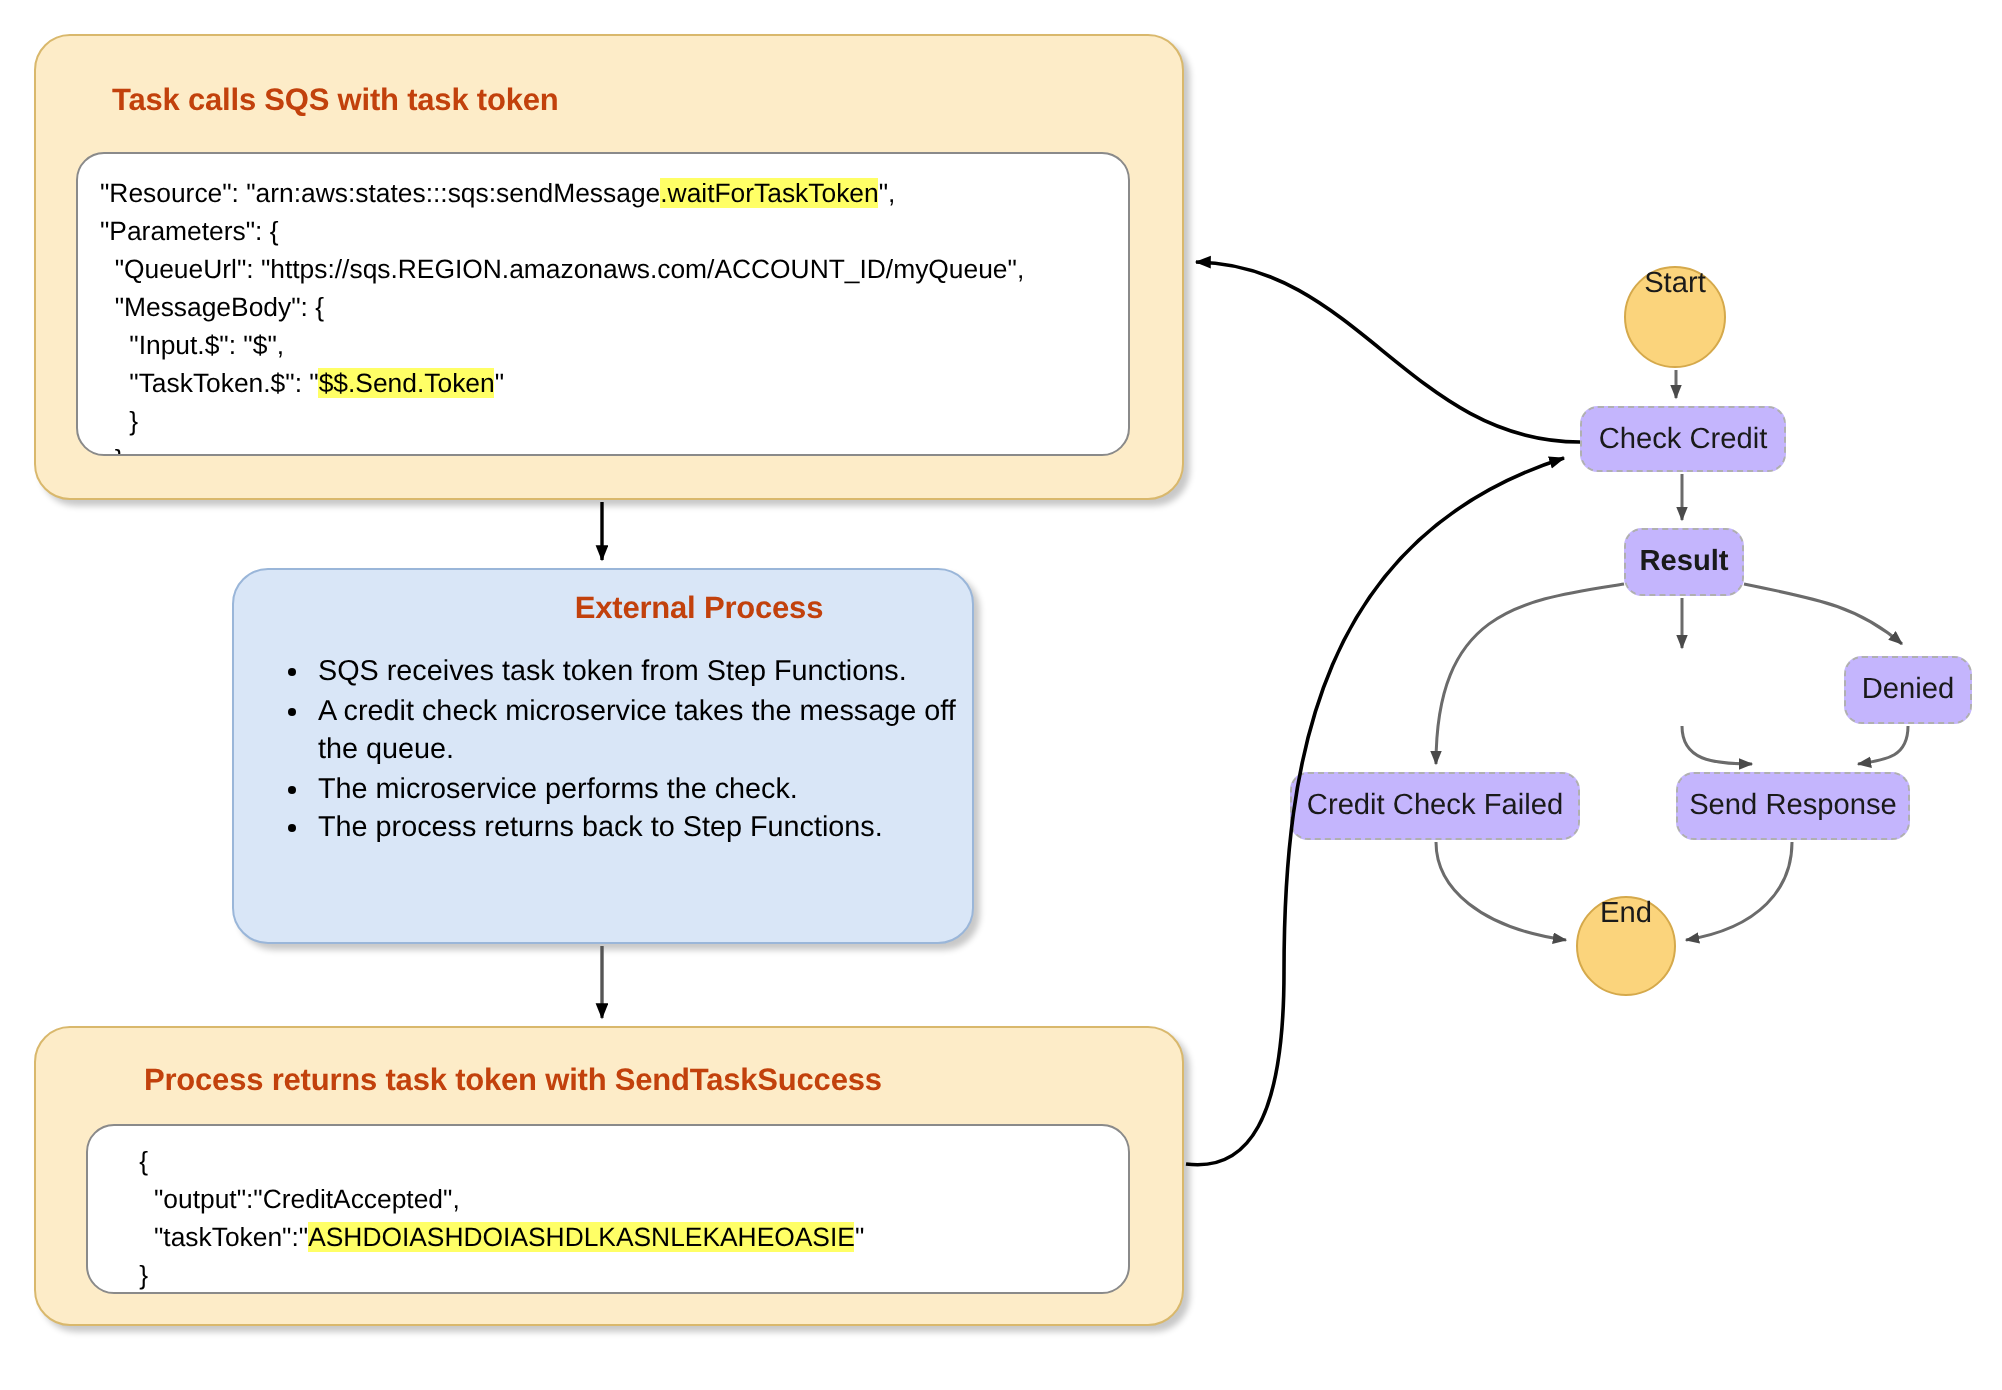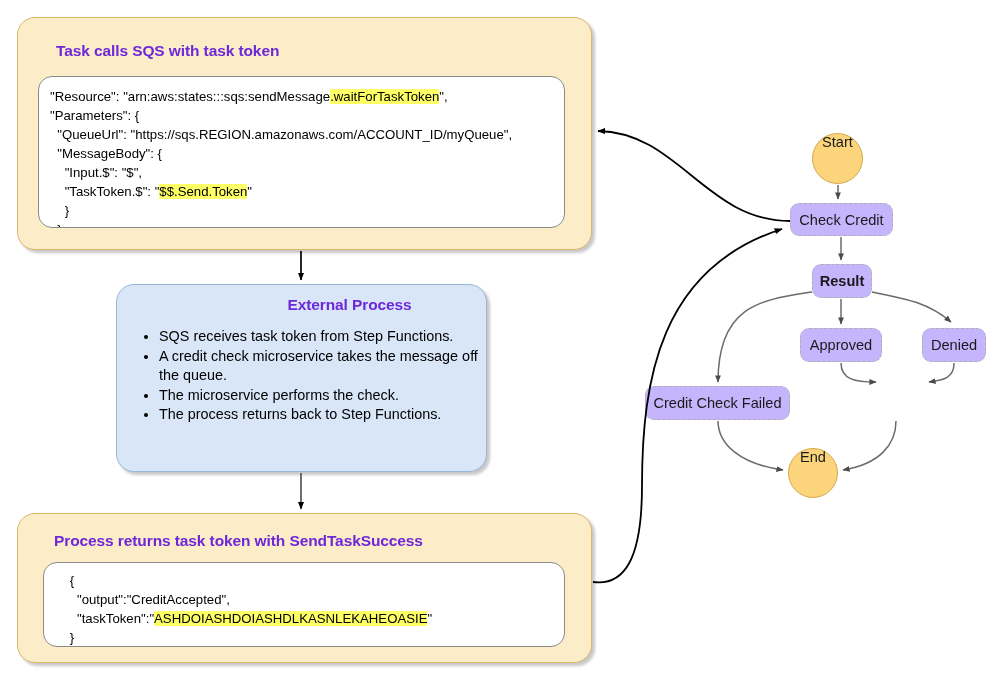--- a/index.html
+++ b/index.html
@@ -50,7 +50,7 @@
     font-weight: bold;
     font-size: 15.5px;
     letter-spacing: -0.1px;
-    color: #6d28d9;
+    color: #c2410c;
     white-space: nowrap;
   }
   .panel-title.center {

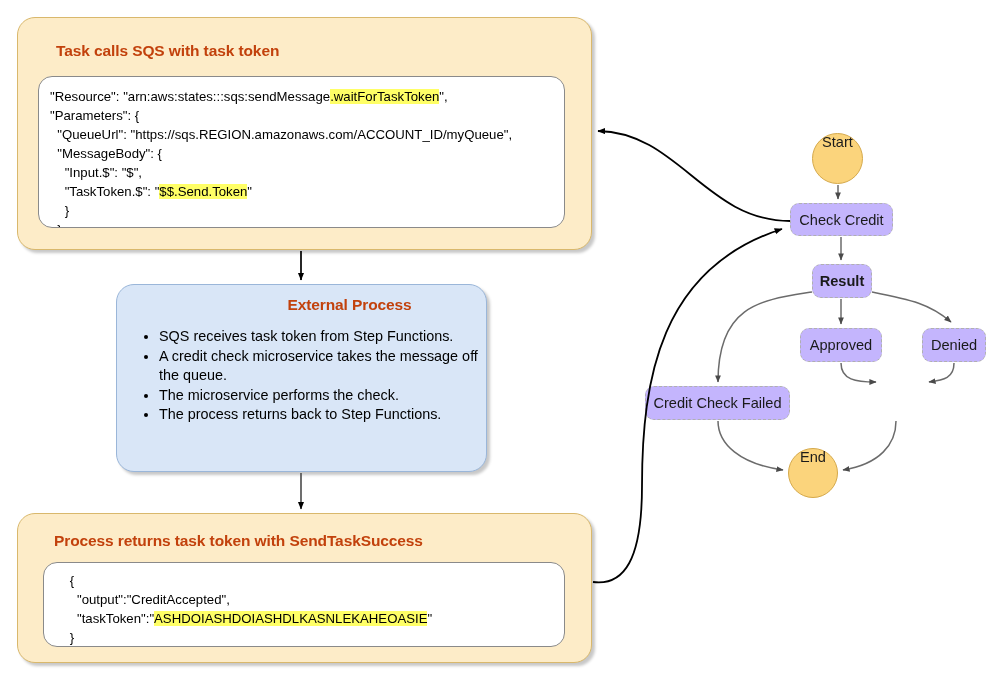--- a/index.html
+++ b/index.html
@@ -183,9 +183,6 @@
     <span>Result</span>
   </div>
 
-  <div class="state-node" style="left:800px; top:328px; width:82px; height:34px;">
-    <span>Approved</span>
-  </div>
 
   <div class="state-node" style="left:922px; top:328px; width:64px; height:34px;">
     <span>Denied</span>

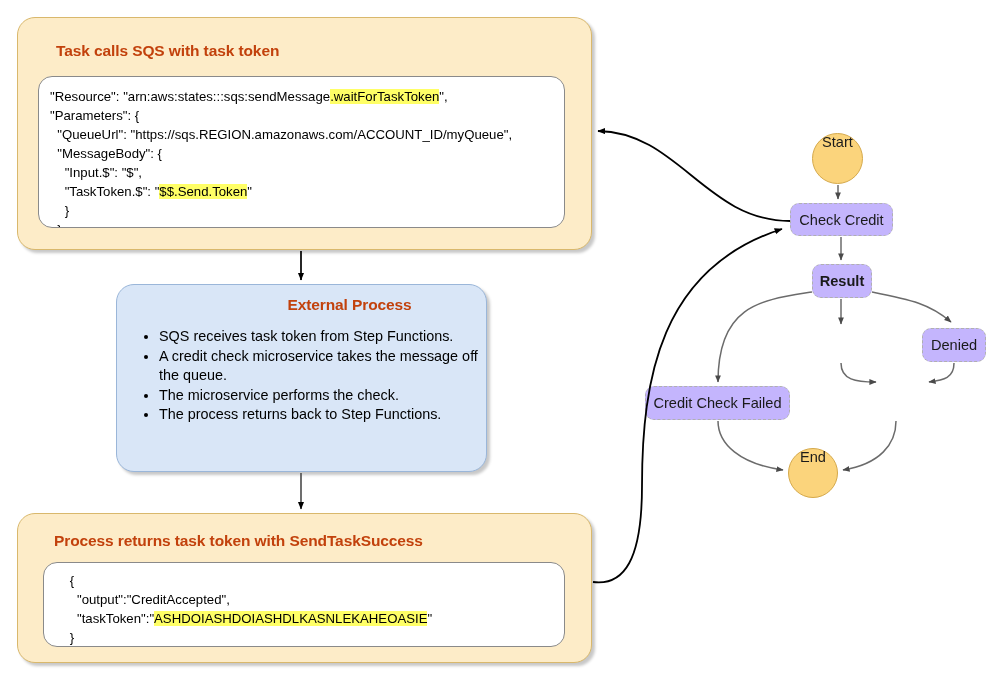--- a/index.html
+++ b/index.html
@@ -192,6 +192,9 @@
     <span>Credit Check Failed</span>
   </div>
 
+  <div class="state-node" style="left:838px; top:386px; width:117px; height:34px;">
+    <span>Send Response</span>
+  </div>
 
   <div class="terminal-node" style="left:788px; top:448px; width:50px; height:50px;">
     <span>End</span>

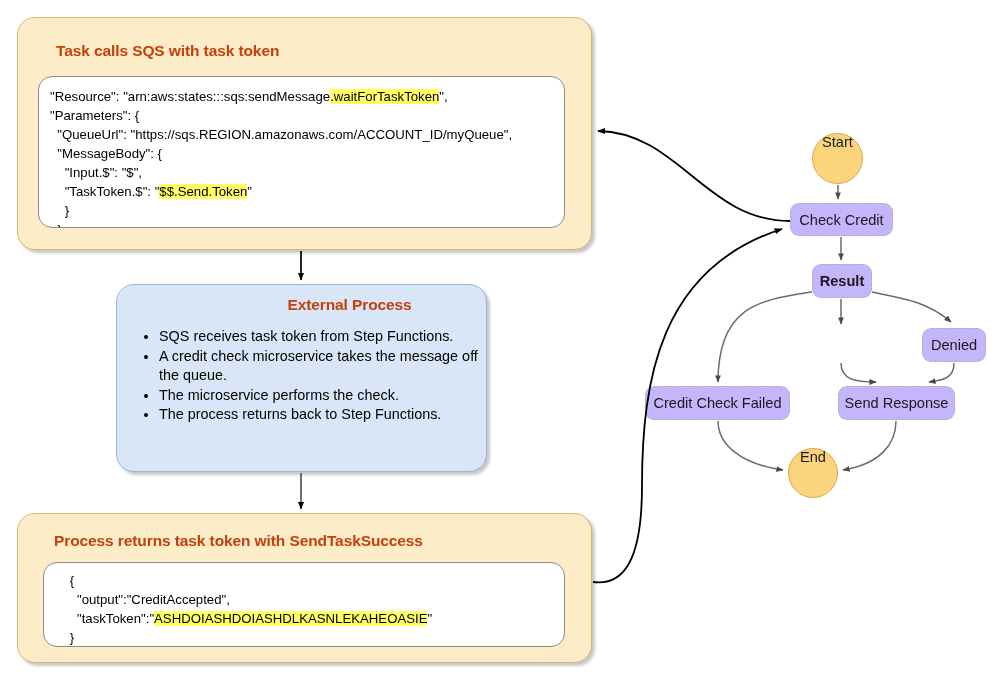--- a/index.html
+++ b/index.html
@@ -161,7 +161,7 @@
   </div>
 
   <div class="panel-orange shadowed" style="left:17px; top:513px; width:575px; height:150px;">
-    <div class="panel-title" style="left:36px; top:18px;">Process returns task token with SendTaskSuccess</div>
+    <div class="panel-title" style="left:54px; top:18px;">Process returns task token with SendTaskSuccess</div>
   </div>
 
   <div class="codebox" style="left:43px; top:562px; width:522px; height:85px;">

